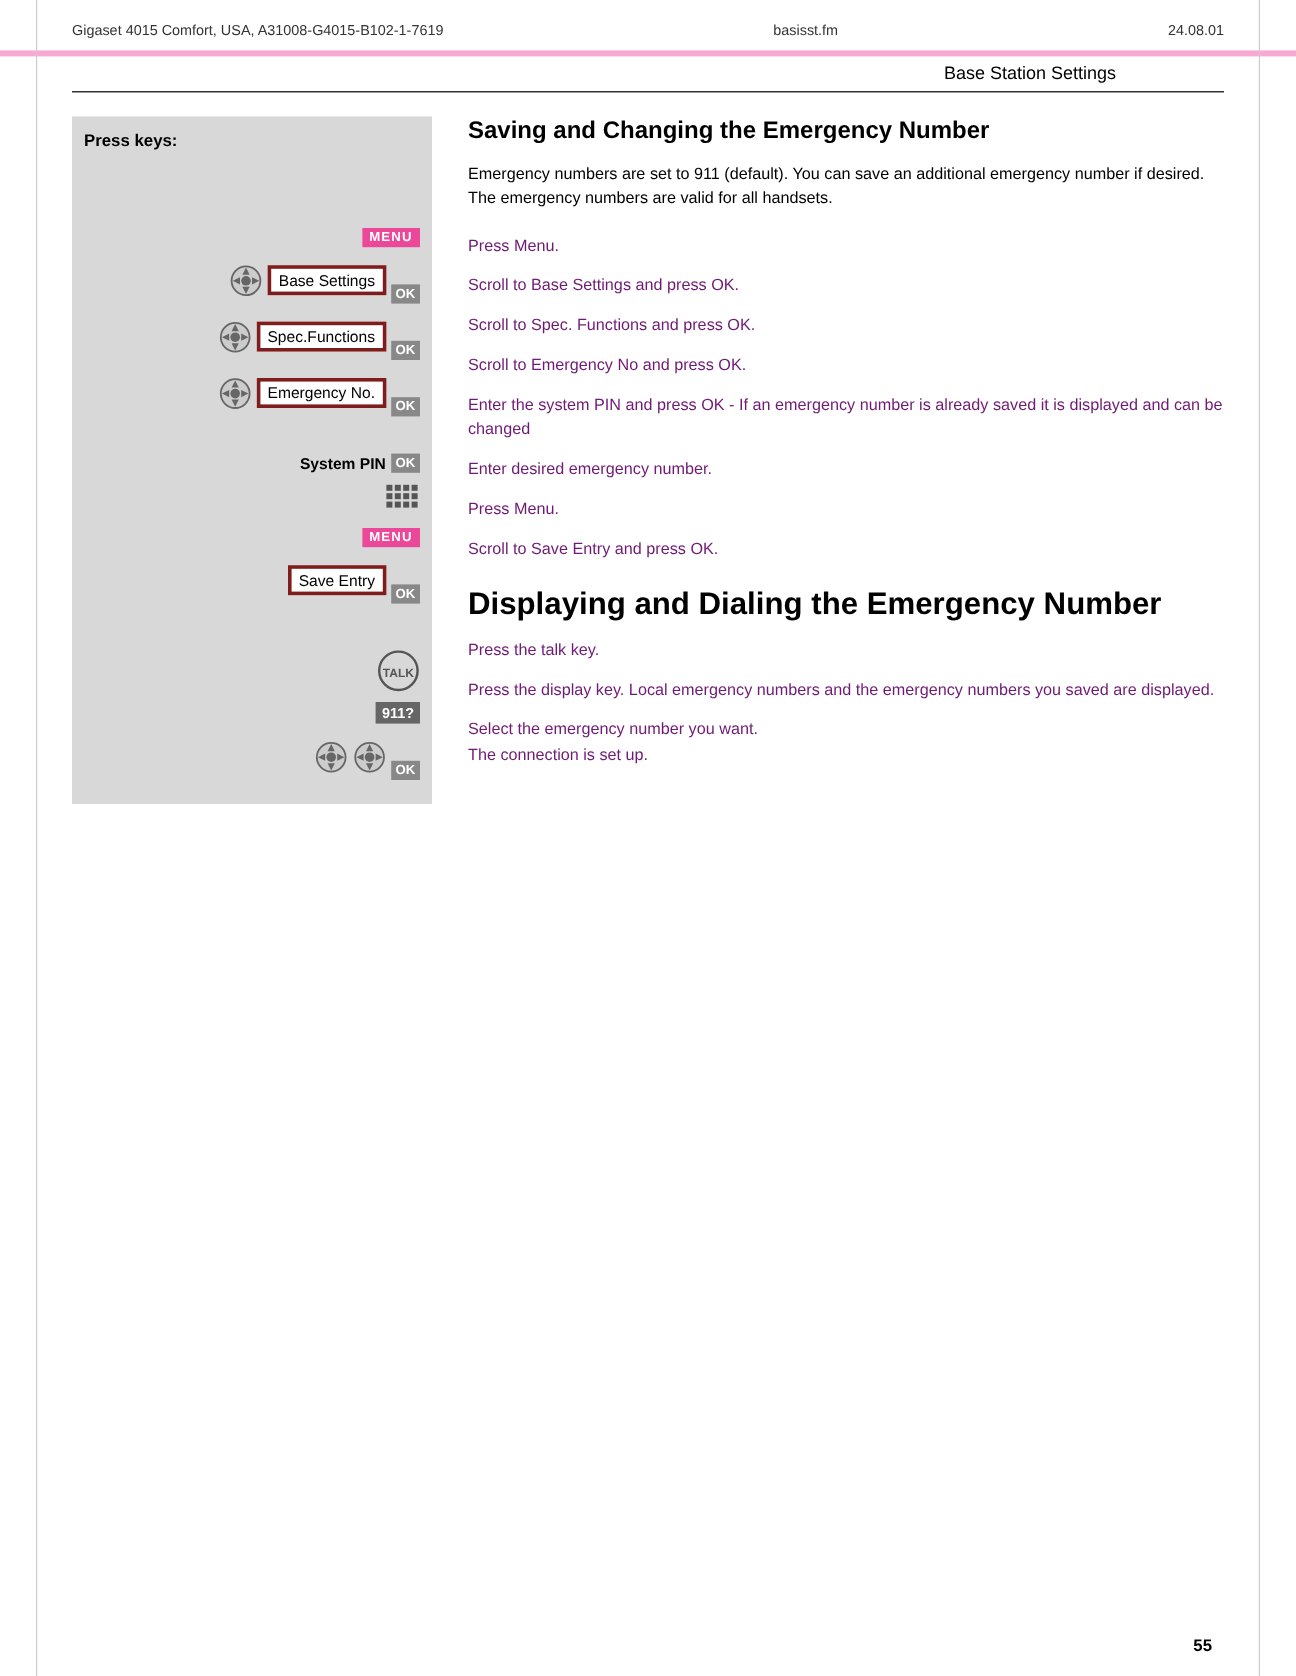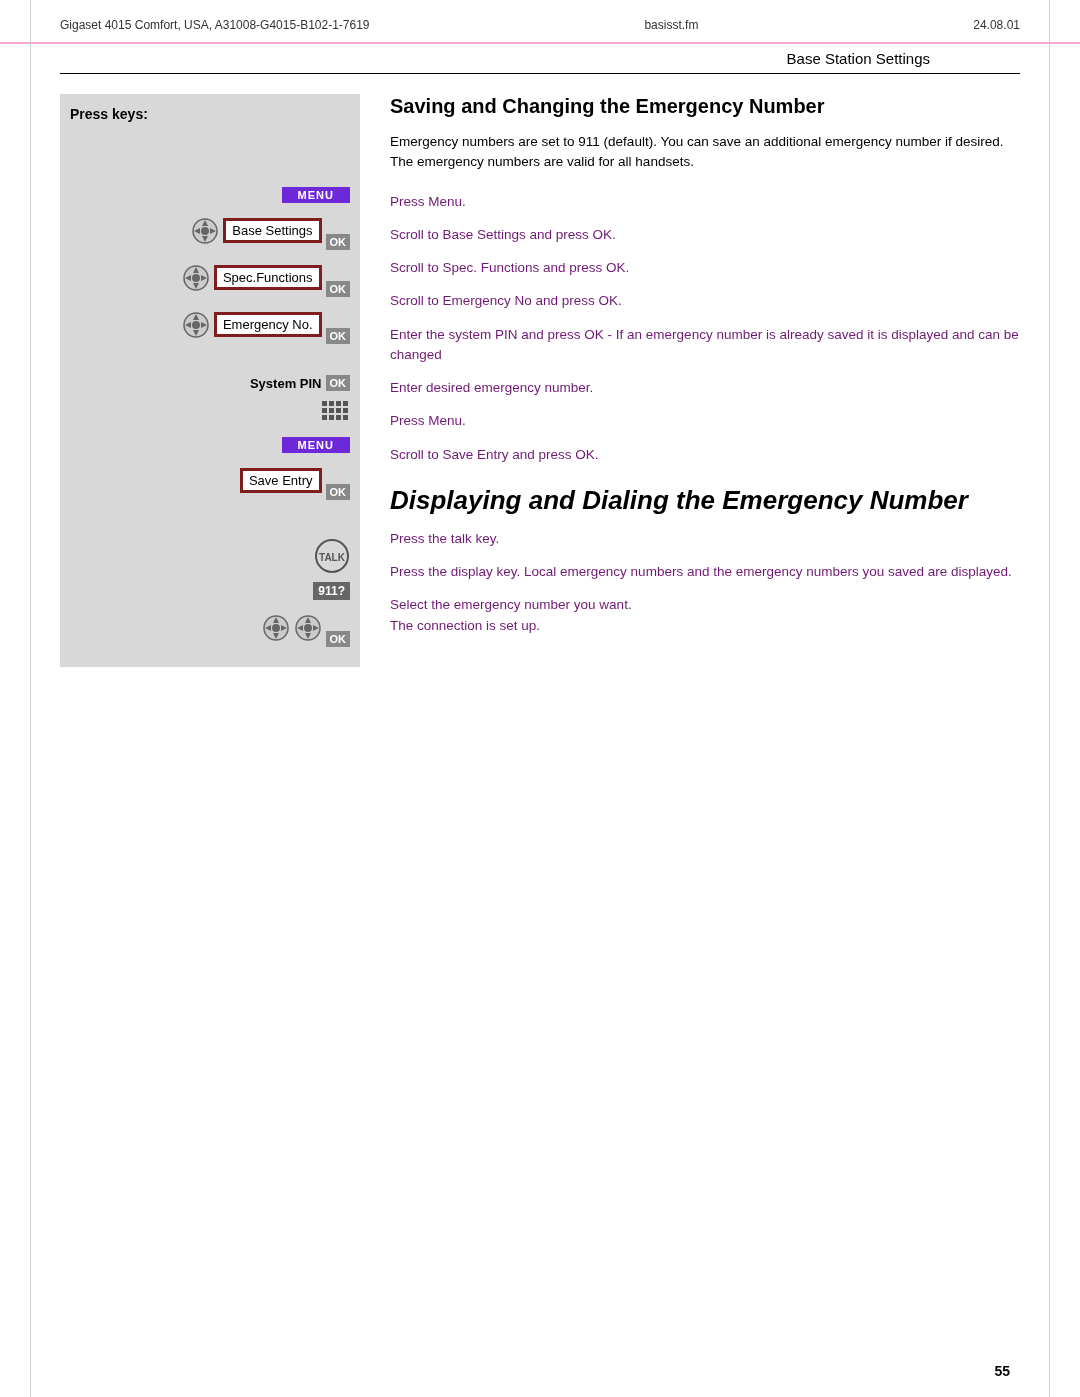--- a/index.html
+++ b/index.html
@@ -18,7 +18,7 @@
       justify-content: space-between;
       align-items: flex-start;
       padding: 18px 60px 10px 60px;
-      border-bottom: 2px solid #f9a8d4;
+      border-bottom: 5px solid #f9a8d4;
       font-size: 12px;
       color: #333;
     }

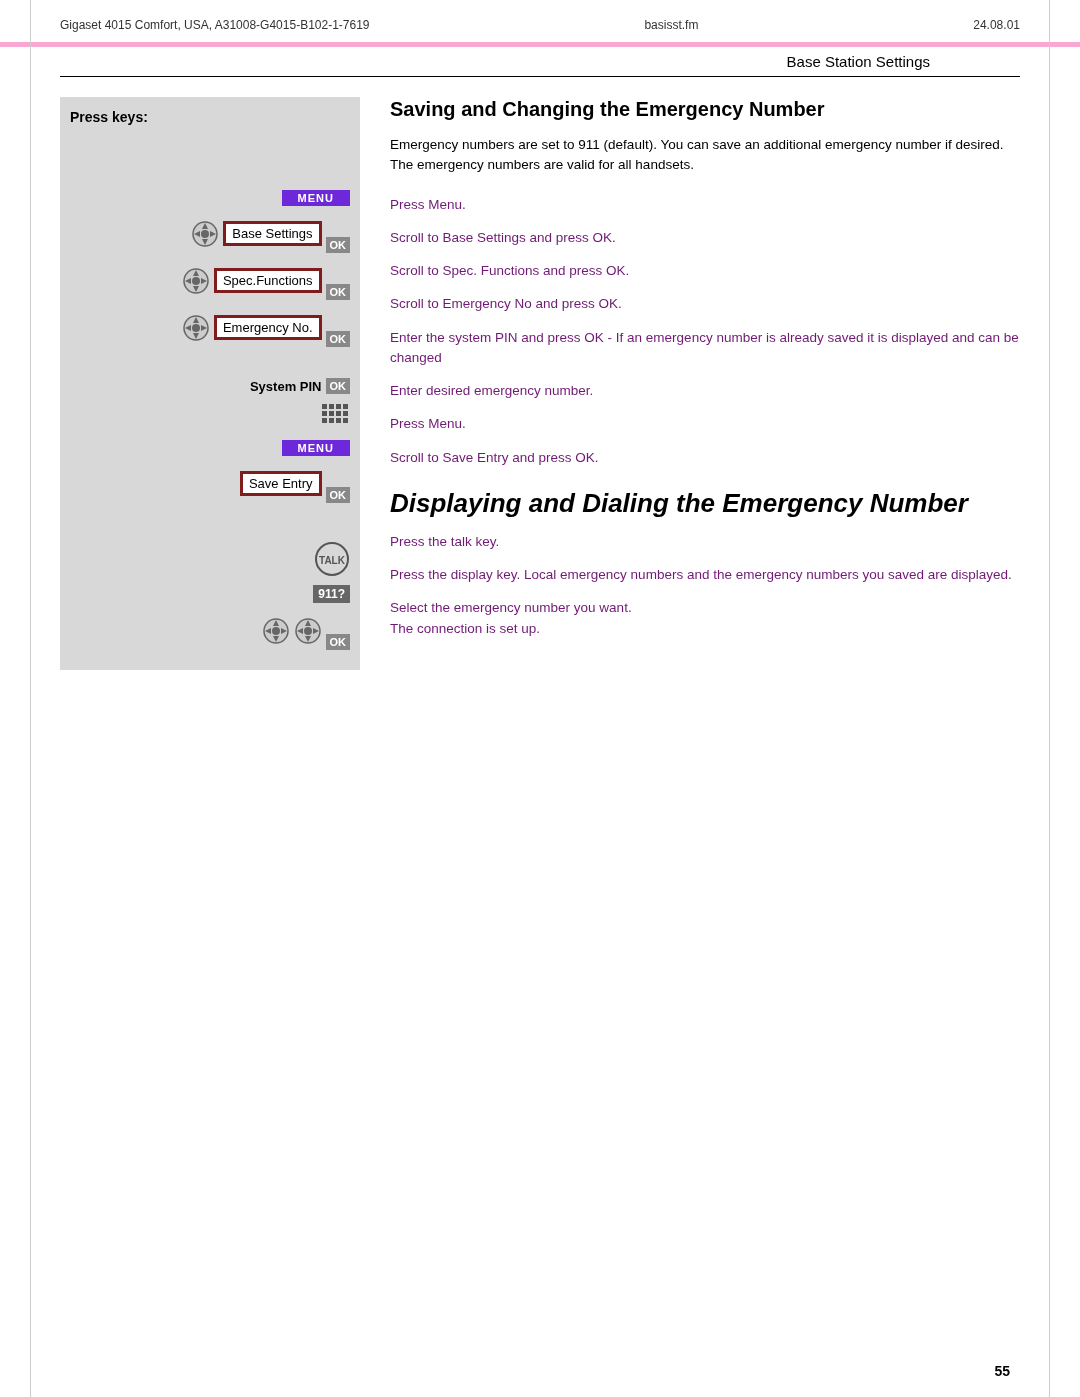--- a/index.html
+++ b/index.html
@@ -54,11 +54,11 @@
     }
 
     .menu-badge {
-      background: #6d28d9;
+      background: #ec4899;
       color: #fff;
       font-size: 11px;
       font-weight: bold;
-      padding: 2px 16px;
+      padding: 2px 6px;
       letter-spacing: 1px;
       text-align: right;
     }

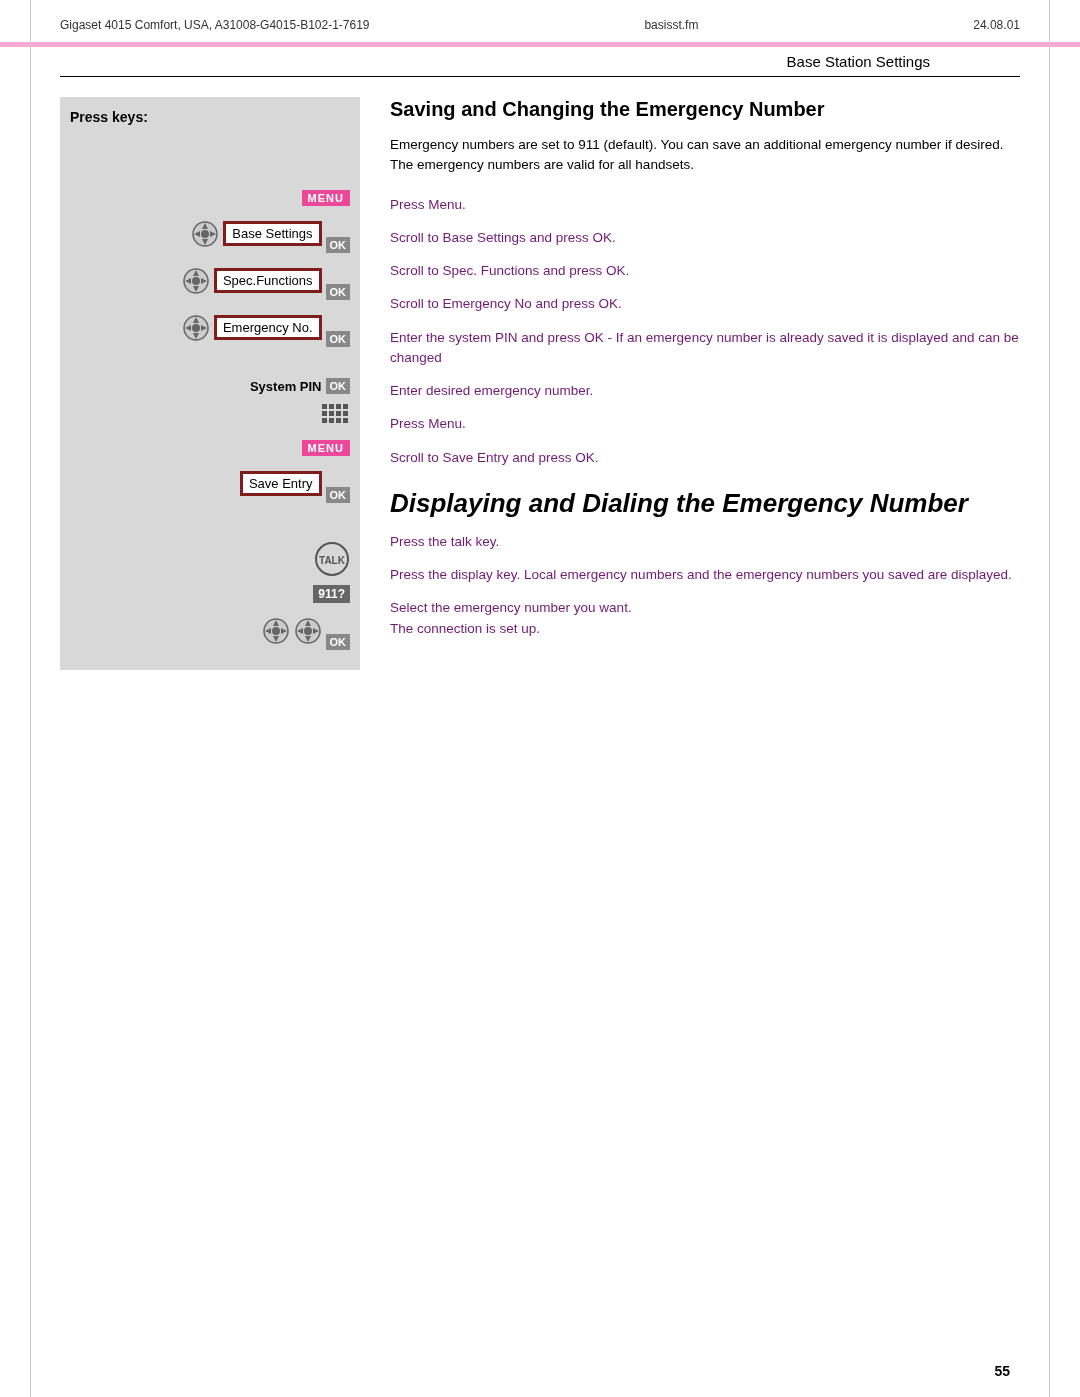--- a/index.html
+++ b/index.html
@@ -138,7 +138,6 @@
       line-height: 1.2;
       color: #000;
       margin-top: 10px;
-      font-style: italic;
     }
 
     .page-footer {

